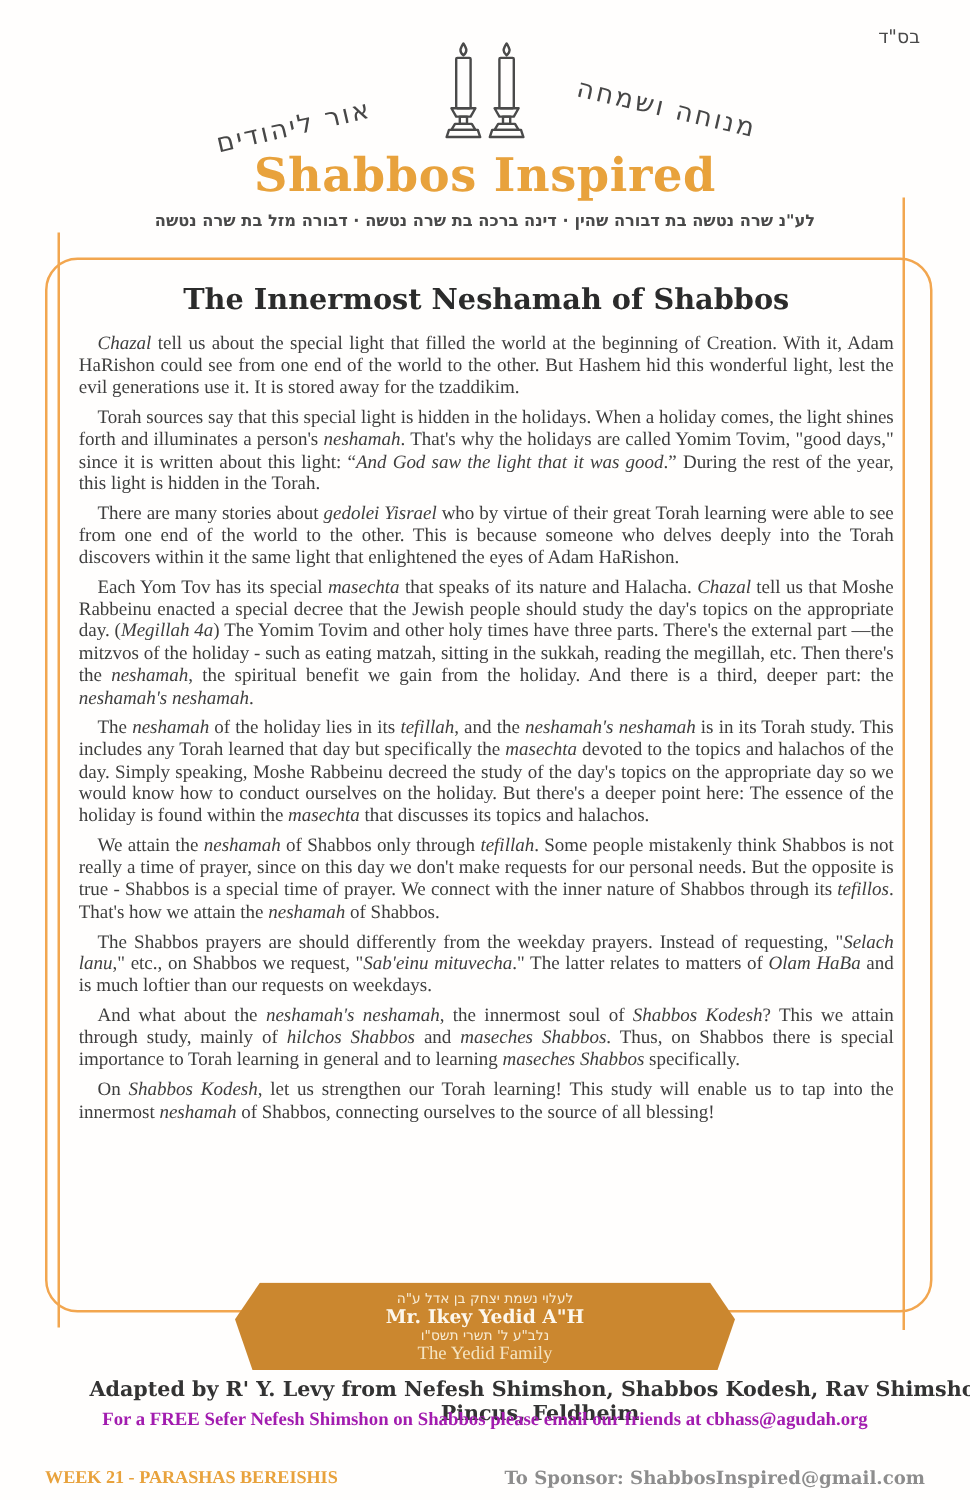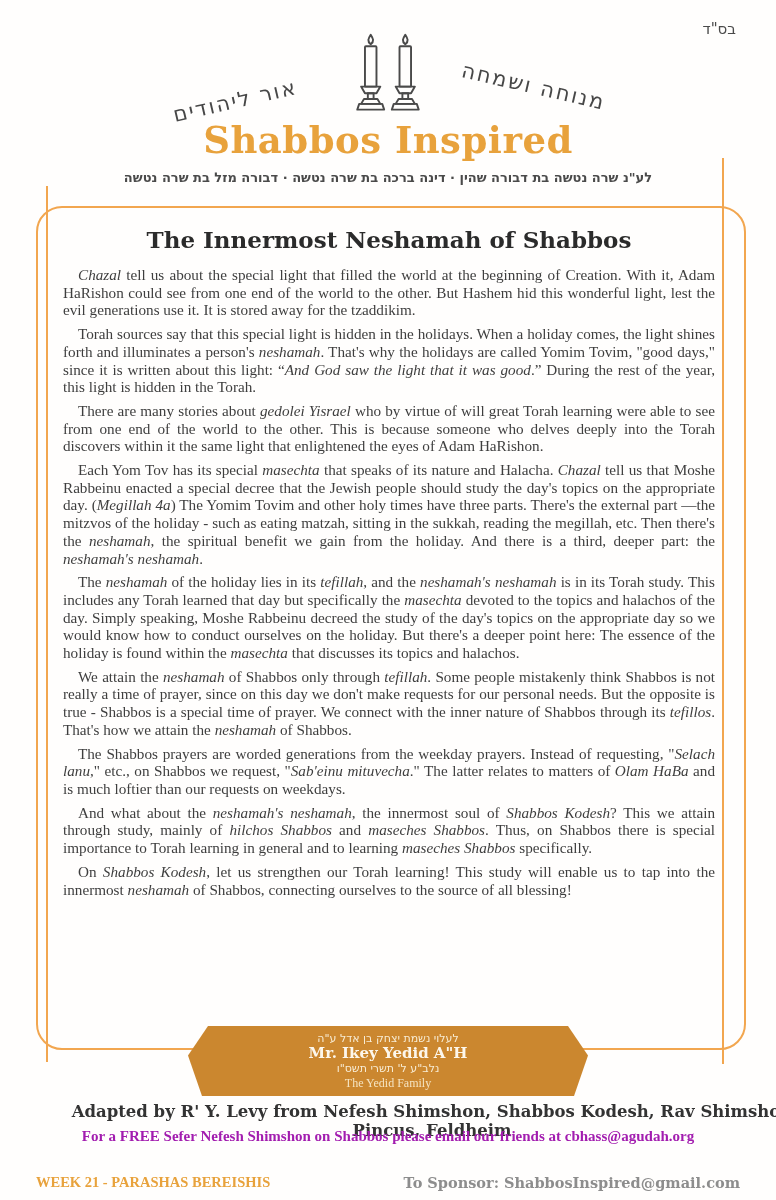--- a/index.html
+++ b/index.html
@@ -101,7 +101,7 @@
     <div id="paras">
         <p><em>Chazal</em><span> tell us about the special light that filled the world at the beginning of Creation. With it, Adam HaRishon could see from one end of the world to the other. But Hashem hid this wonderful light, lest the evil generations use it. It is stored away for the tzaddikim.</span></p>
         <p><span>Torah sources say that this special light is hidden in the holidays. When a holiday comes, the light shines forth and illuminates a person's </span><em>neshamah</em><span>. That's why the holidays are called Yomim Tovim, "good days," since it is written about this light: “</span><em>And God saw the light that it was good</em><span>.” During the rest of the year, this light is hidden in the Torah.</span></p>
-        <p><span>There are many stories about </span><em>gedolei Yisrael</em><span> who by virtue of will great Torah learning were able to see from one end of the world to the other. This is because someone who delves deeply into the Torah discovers within it the same light that enlightened the eyes of Adam HaRishon.</span></p>
+        <p><span>There are many stories about </span><em>gedolei Yisrael</em><span> who by virtue of their great Torah learning were able to see from one end of the world to the other. This is because someone who delves deeply into the Torah discovers within it the same light that enlightened the eyes of Adam HaRishon.</span></p>
         <p><span>Each Yom Tov has its special </span><em>masechta</em><span> that speaks of its nature and Halacha. </span><em>Chazal</em><span> tell us that Moshe Rabbeinu enacted a special decree that the Jewish people should study the day's topics on the appropriate day. (</span><em>Megillah 4a</em><span>) The Yomim Tovim and other holy times have three parts. There's the external part —the mitzvos of the holiday - such as eating matzah, sitting in the sukkah, reading the megillah, etc. Then there's the </span><em>neshamah</em><span>, the spiritual benefit we gain from the holiday. And there is a third, deeper part: the </span><em>neshamah's neshamah</em><span>.</span></p>
         <p><span>The </span><em>neshamah</em><span> of the holiday lies in its </span><em>tefillah</em><span>, and the </span><em>neshamah's neshamah</em><span> is in its Torah study. This includes any Torah learned that day but specifically the </span><em>masechta</em><span> devoted to the topics and halachos of the day. Simply speaking, Moshe Rabbeinu decreed the study of the day's topics on the appropriate day so we would know how to conduct ourselves on the holiday. But there's a deeper point here: The essence of the holiday is found within the </span><em>masechta</em><span> that discusses its topics and halachos.</span></p>
         <p><span>We attain the </span><em>neshamah</em><span> of Shabbos only through </span><em>tefillah</em><span>. Some people mistakenly think Shabbos is not really a time of prayer, since on this day we don't make requests for our personal needs. But the opposite is true - Shabbos is a special time of prayer. We connect with the inner nature of Shabbos through its </span><em>tefillos</em><span>. That's how we attain the </span><em>neshamah</em><span> of Shabbos.</span></p>

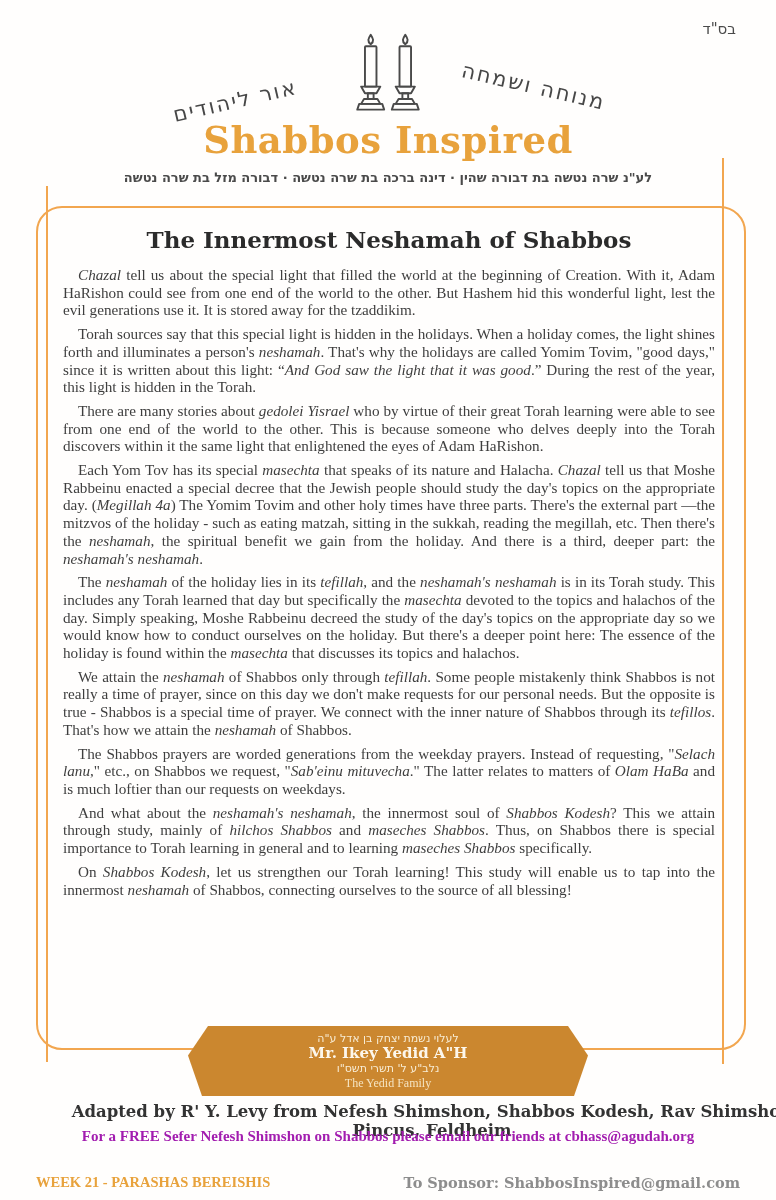--- a/index.html
+++ b/index.html
@@ -105,7 +105,7 @@
         <p><span>Each Yom Tov has its special </span><em>masechta</em><span> that speaks of its nature and Halacha. </span><em>Chazal</em><span> tell us that Moshe Rabbeinu enacted a special decree that the Jewish people should study the day's topics on the appropriate day. (</span><em>Megillah 4a</em><span>) The Yomim Tovim and other holy times have three parts. There's the external part —the mitzvos of the holiday - such as eating matzah, sitting in the sukkah, reading the megillah, etc. Then there's the </span><em>neshamah</em><span>, the spiritual benefit we gain from the holiday. And there is a third, deeper part: the </span><em>neshamah's neshamah</em><span>.</span></p>
         <p><span>The </span><em>neshamah</em><span> of the holiday lies in its </span><em>tefillah</em><span>, and the </span><em>neshamah's neshamah</em><span> is in its Torah study. This includes any Torah learned that day but specifically the </span><em>masechta</em><span> devoted to the topics and halachos of the day. Simply speaking, Moshe Rabbeinu decreed the study of the day's topics on the appropriate day so we would know how to conduct ourselves on the holiday. But there's a deeper point here: The essence of the holiday is found within the </span><em>masechta</em><span> that discusses its topics and halachos.</span></p>
         <p><span>We attain the </span><em>neshamah</em><span> of Shabbos only through </span><em>tefillah</em><span>. Some people mistakenly think Shabbos is not really a time of prayer, since on this day we don't make requests for our personal needs. But the opposite is true - Shabbos is a special time of prayer. We connect with the inner nature of Shabbos through its </span><em>tefillos</em><span>. That's how we attain the </span><em>neshamah</em><span> of Shabbos.</span></p>
-        <p><span>The Shabbos prayers are worded generations from the weekday prayers. Instead of requesting, "</span><em>Selach lanu</em><span>," etc., on Shabbos we request, "</span><em>Sab'einu mituvecha</em><span>." The latter relates to matters of </span><em>Olam HaBa</em><span> and is much loftier than our requests on weekdays.</span></p>
+        <p><span>The Shabbos prayers are should differently from the weekday prayers. Instead of requesting, "</span><em>Selach lanu</em><span>," etc., on Shabbos we request, "</span><em>Sab'einu mituvecha</em><span>." The latter relates to matters of </span><em>Olam HaBa</em><span> and is much loftier than our requests on weekdays.</span></p>
         <p><span>And what about the </span><em>neshamah's neshamah</em><span>, the innermost soul of </span><em>Shabbos Kodesh</em><span>? This we attain through study, mainly of </span><em>hilchos Shabbos</em><span> and </span><em>maseches Shabbos</em><span>. Thus, on Shabbos there is special importance to Torah learning in general and to learning </span><em>maseches Shabbos</em><span> specifically.</span></p>
         <p><span>On </span><em>Shabbos Kodesh</em><span>, let us strengthen our Torah learning! This study will enable us to tap into the innermost </span><em>neshamah</em><span> of Shabbos, connecting ourselves to the source of all blessing!</span></p>
       </div>

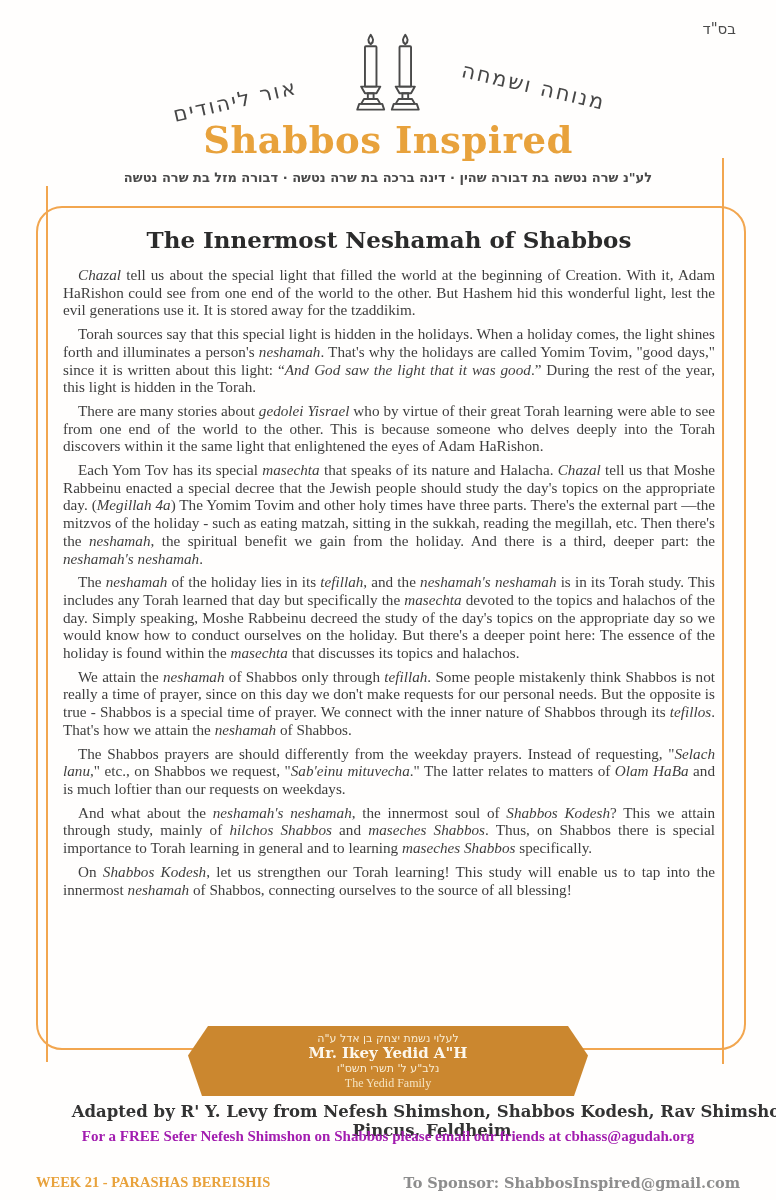--- a/index.html
+++ b/index.html
@@ -46,7 +46,7 @@
   .banner .heb{font-family:"DejaVu Sans",sans-serif;font-size:11px;color:#F8ECD4;line-height:13px;}
   .banner .name{font-family:"DejaVu Serif",serif;font-weight:700;font-size:15px;
           color:#FDF7EC;line-height:17px;}
-  .banner .family{font-size:12px;color:#F5E4C2;line-height:16px;text-align:center;}
+  .banner .family{font-size:15px;color:#F5E4C2;line-height:16px;text-align:center;}
   
   .adapted{position:absolute;top:1102px;width:100%;text-align:center;
           font-family:"DejaVu Serif",serif;font-weight:700;font-size:16.5px;color:#333;padding-left:44px;}

